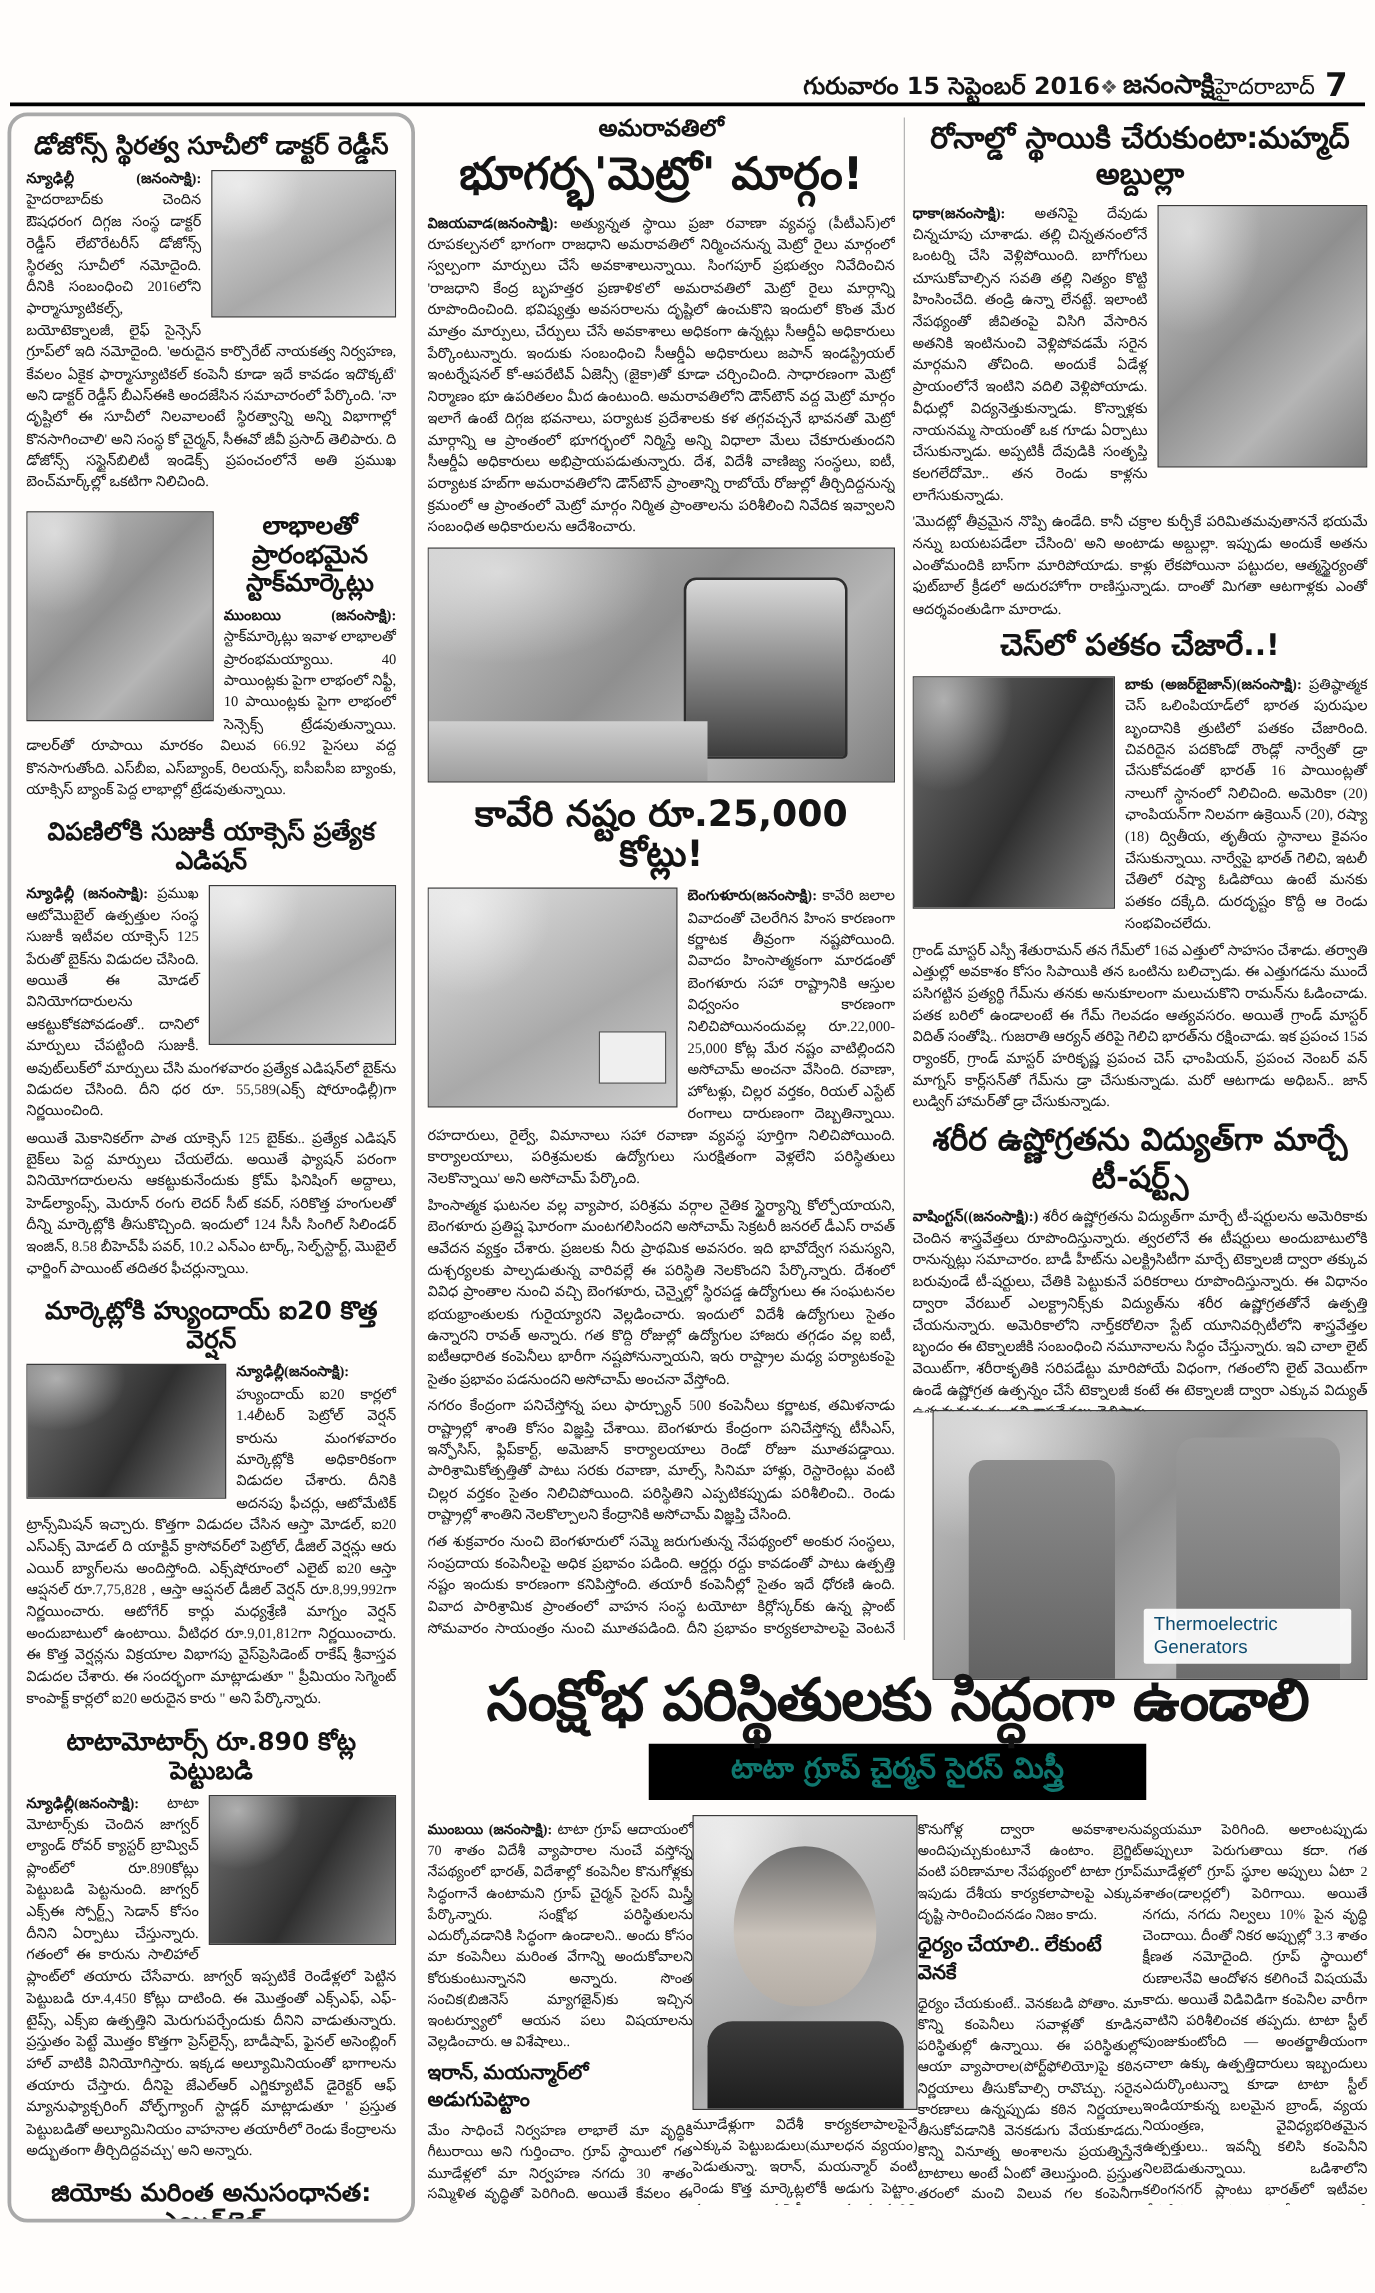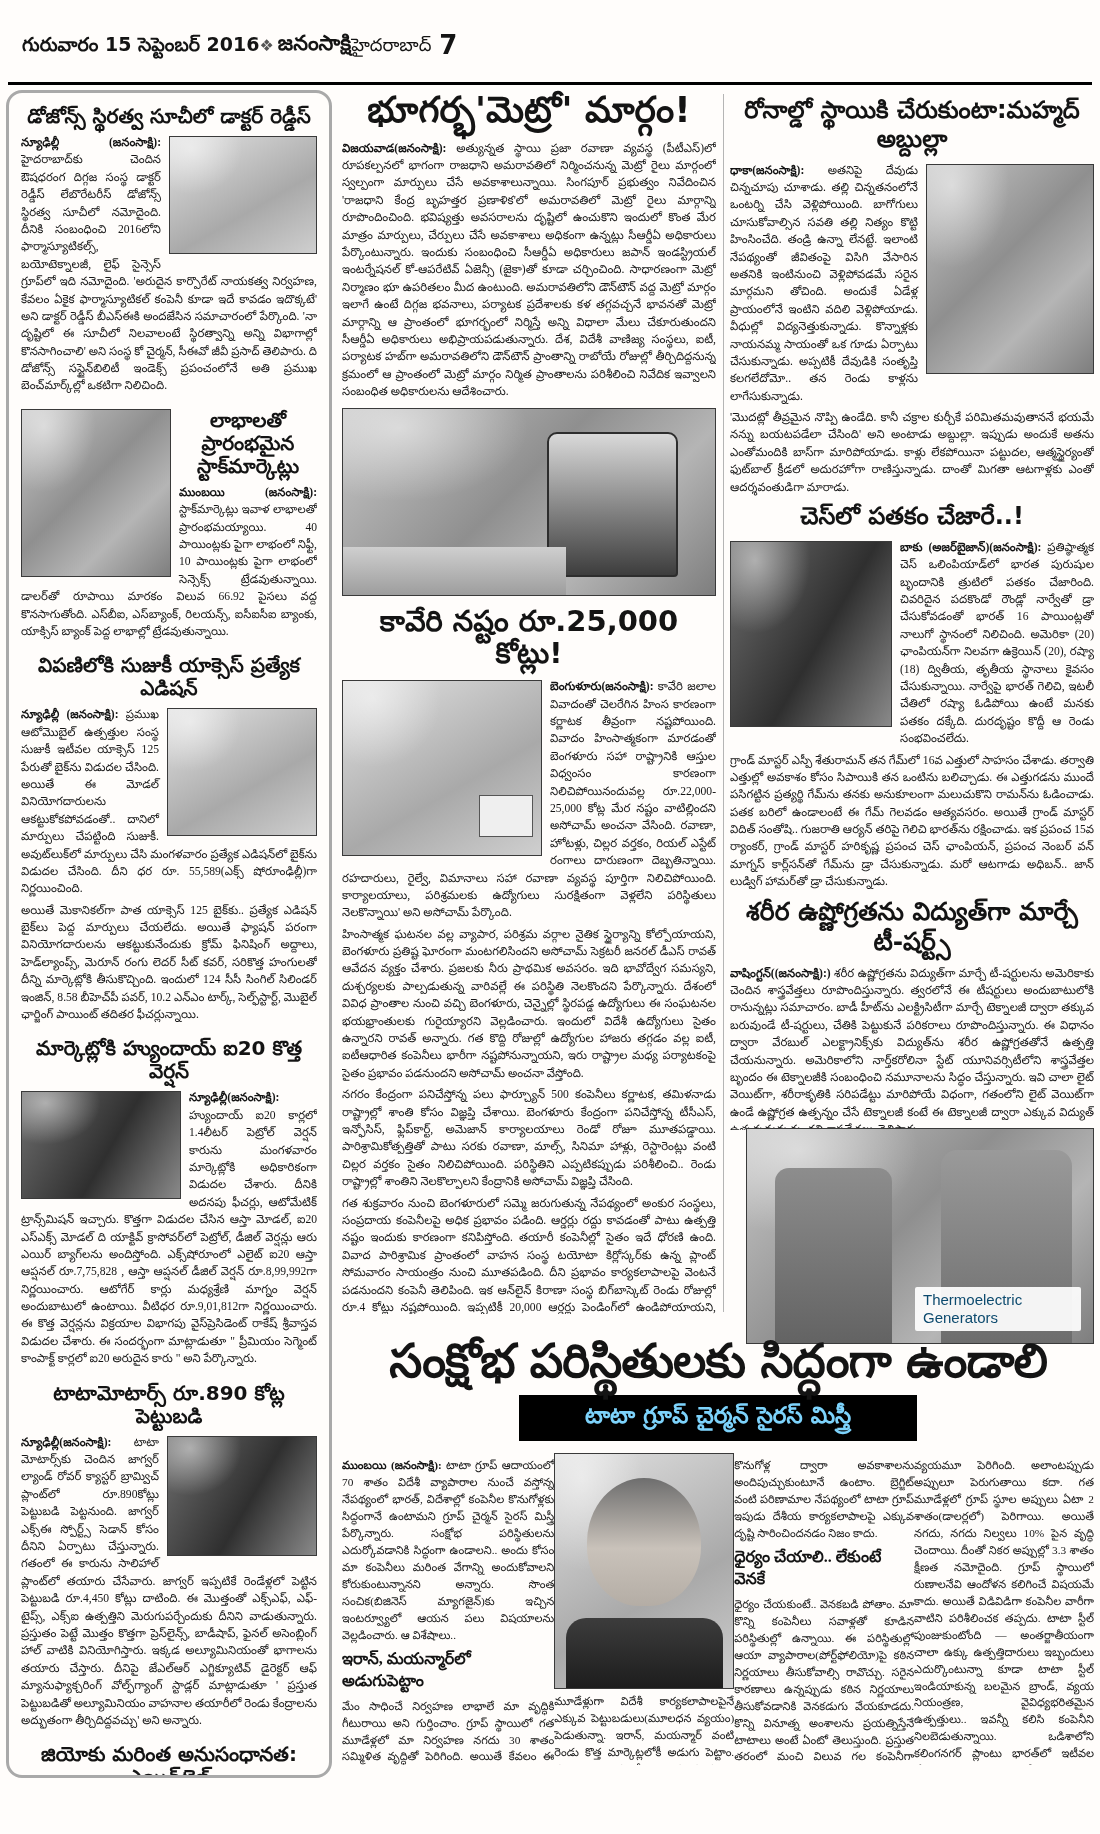--- a/index.html
+++ b/index.html
@@ -6,8 +6,8 @@
   .page{position:relative;width:1100px;height:1834px;background:#fffdfb;margin:0 auto;
         font-family:"Liberation Serif","DejaVu Serif",serif;color:#141414;overflow:hidden;}
   
-  .hdr{position:absolute;top:20px;left:22px;right:22px;height:40px;display:flex;
-       align-items:flex-end;justify-content:flex-start;}
+  .hdr{position:absolute;top:44px;left:22px;right:22px;height:40px;display:flex;
+       align-items:flex-end;justify-content:flex-end;}
   .hdr-date{font-family:"DejaVu Sans",sans-serif;font-weight:bold;font-size:19px;}
   .hdr-mast{font-family:"DejaVu Sans",sans-serif;font-weight:bold;font-size:21px;display:flex;align-items:center;gap:4px;}
   .hdr-logo{font-size:16px;color:#555;}

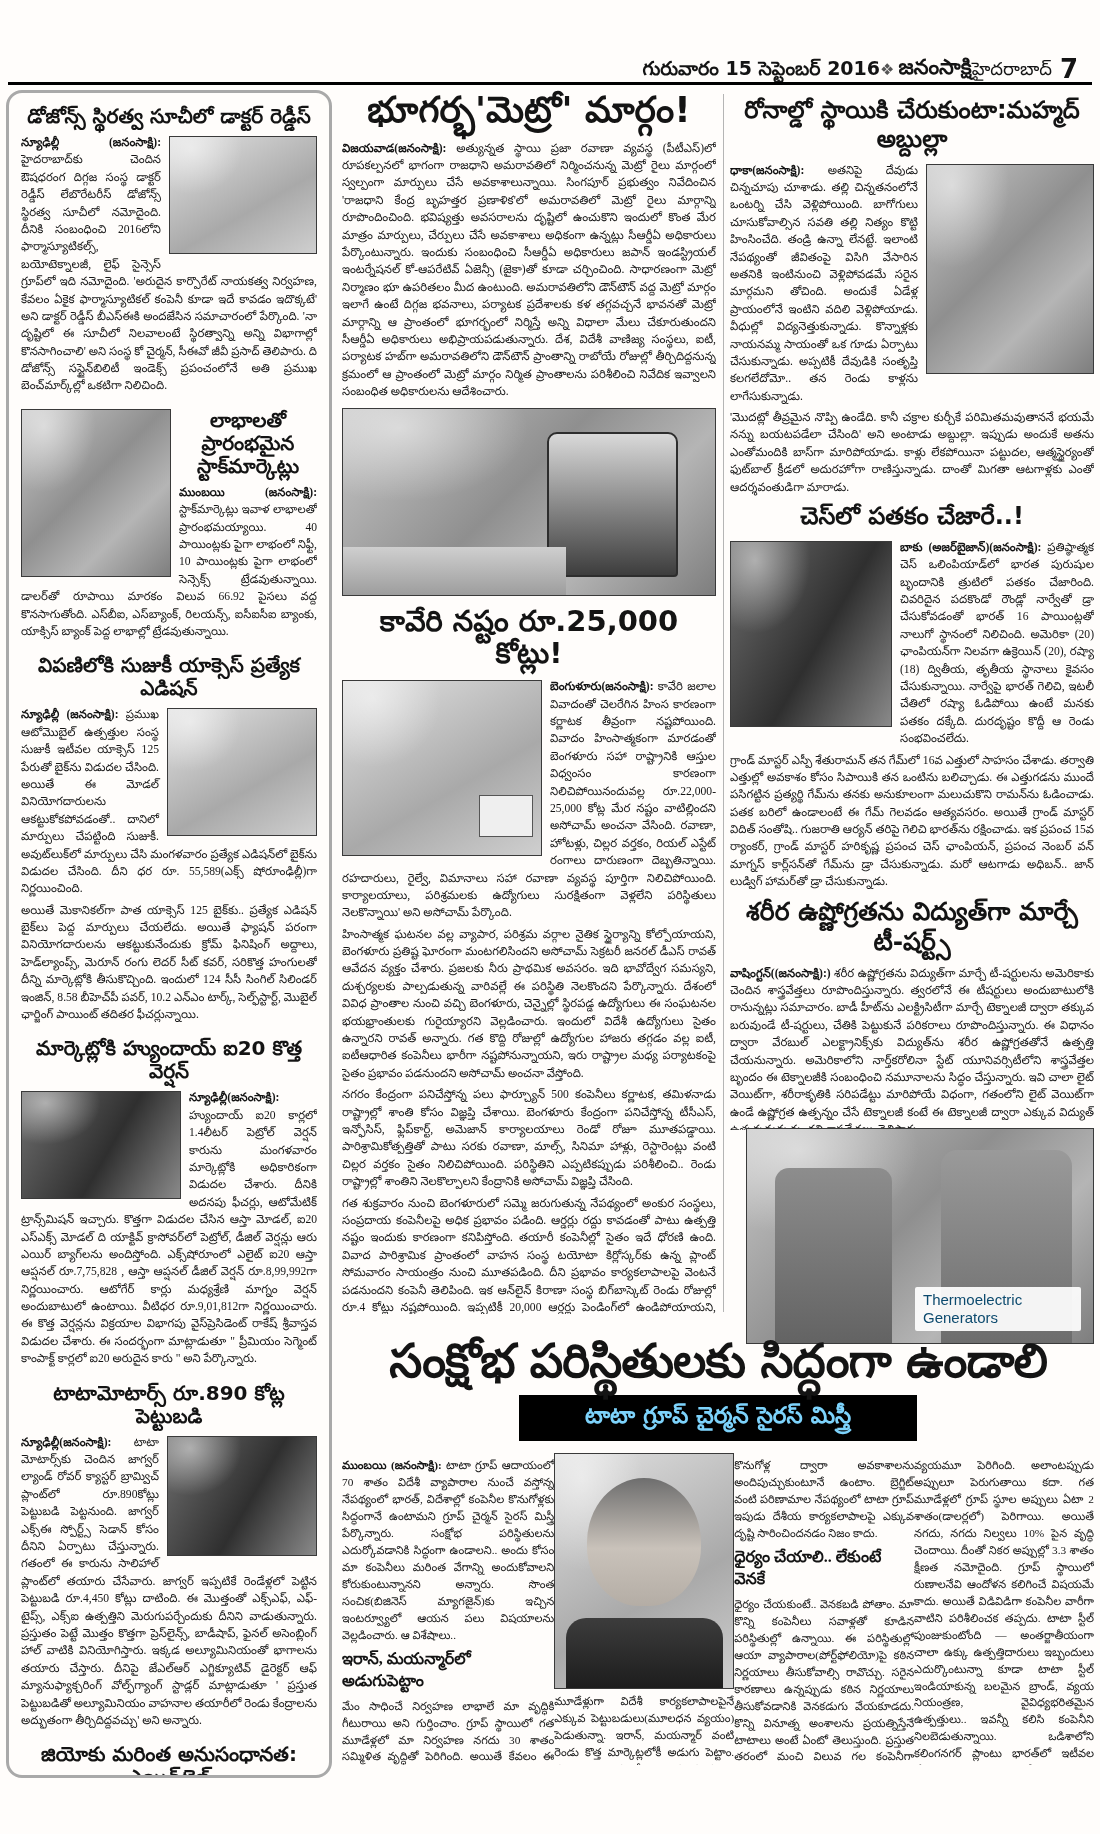--- a/index.html
+++ b/index.html
@@ -136,6 +136,7 @@
 
   <div class="mid-col">
     <div>
+      <div class="kicker">అమరావతిలో</div>
       <h1 class="metro-head">భూగర్భ'మెట్రో' మార్గం!</h1>
       <p class="body-txt"><span class="byline">విజయవాడ(జనంసాక్షి):</span>
         <span>అత్యున్నత స్థాయి ప్రజా రవాణా వ్యవస్థ (పీటీఎస్)లో రూపకల్పనలో భాగంగా రాజధాని అమరావతిలో నిర్మించనున్న మెట్రో రైలు మార్గంలో స్వల్పంగా మార్పులు చేసే అవకాశాలున్నాయి. సింగపూర్ ప్రభుత్వం నివేదించిన 'రాజధాని కేంద్ర బృహత్తర ప్రణాళిక'లో అమరావతిలో మెట్రో రైలు మార్గాన్ని రూపొందించింది. భవిష్యత్తు అవసరాలను దృష్టిలో ఉంచుకొని ఇందులో కొంత మేర మాత్రం మార్పులు, చేర్పులు చేసే అవకాశాలు అధికంగా ఉన్నట్లు సీఆర్డీఏ అధికారులు పేర్కొంటున్నారు. ఇందుకు సంబంధించి సీఆర్డీఏ అధికారులు జపాన్ ఇండస్ట్రియల్ ఇంటర్నేషనల్ కో-ఆపరేటివ్ ఏజెన్సీ (జైకా)తో కూడా చర్చించింది. సాధారణంగా మెట్రో నిర్మాణం భూ ఉపరితలం మీద ఉంటుంది. అమరావతిలోని డౌన్‌టౌన్ వద్ద మెట్రో మార్గం ఇలాగే ఉంటే దిగ్గజ భవనాలు, పర్యాటక ప్రదేశాలకు కళ తగ్గవచ్చనే భావనతో మెట్రో మార్గాన్ని ఆ ప్రాంతంలో భూగర్భంలో నిర్మిస్తే అన్ని విధాలా మేలు చేకూరుతుందని సీఆర్డీఏ అధికారులు అభిప్రాయపడుతున్నారు. దేశ, విదేశీ వాణిజ్య సంస్థలు, ఐటీ, పర్యాటక హబ్‌గా అమరావతిలోని డౌన్‌టౌన్ ప్రాంతాన్ని రాబోయే రోజుల్లో తీర్చిదిద్దనున్న క్రమంలో ఆ ప్రాంతంలో మెట్రో మార్గం నిర్మిత ప్రాంతాలను పరిశీలించి నివేదిక ఇవ్వాలని సంబంధిత అధికారులను ఆదేశించారు.</span></p>

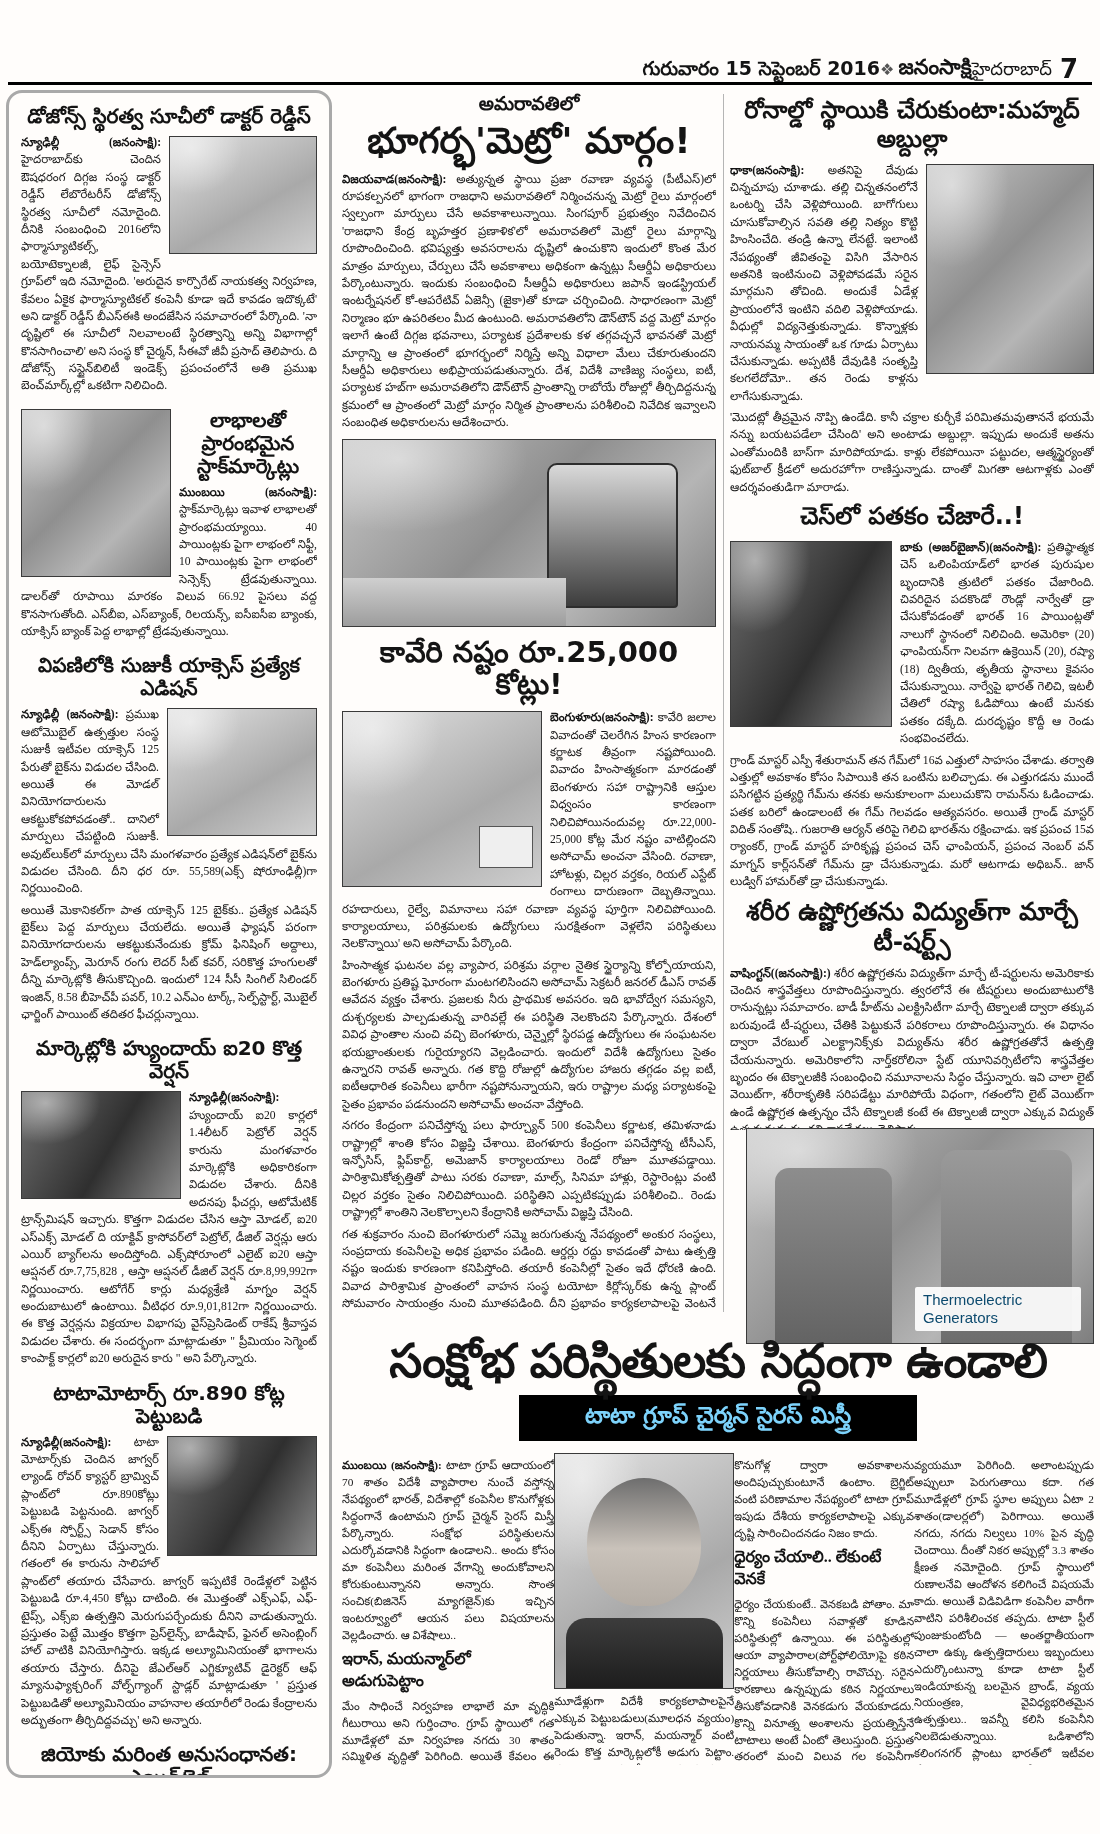--- a/index.html
+++ b/index.html
@@ -52,7 +52,7 @@
   .bottom{position:absolute;left:342px;top:1336px;width:752px;height:452px;overflow:hidden;}
   .big-head{font-family:"DejaVu Sans",sans-serif;font-weight:bold;font-size:47px;line-height:1.05;
       text-align:center;letter-spacing:-1px;margin:0;}
-  .banner{display:block;width:398px;margin:10px auto 0 auto;background:#000;color:#7dd3fc;
+  .banner{display:block;width:398px;margin:10px auto 0 auto;background:#000;color:#0f766e;
       font-family:"DejaVu Sans",sans-serif;font-weight:bold;font-size:23px;text-align:center;
       padding:7px 10px;box-sizing:border-box;}
   .bot-cols{display:flex;gap:0;margin-top:12px;height:312px;overflow:hidden;}

